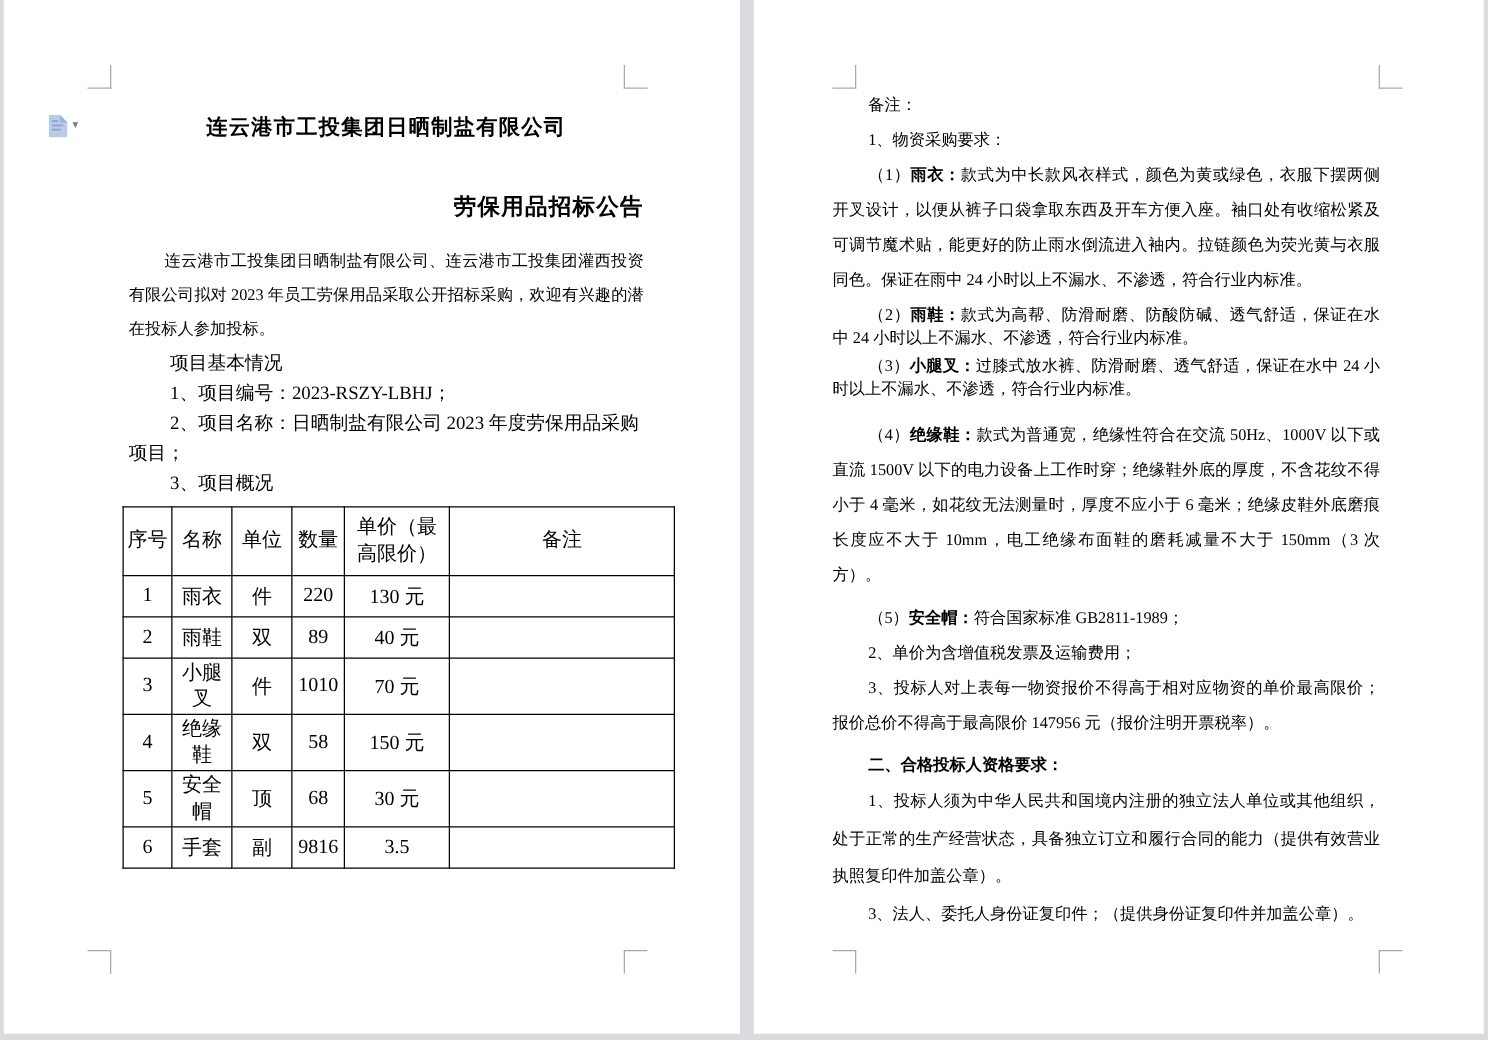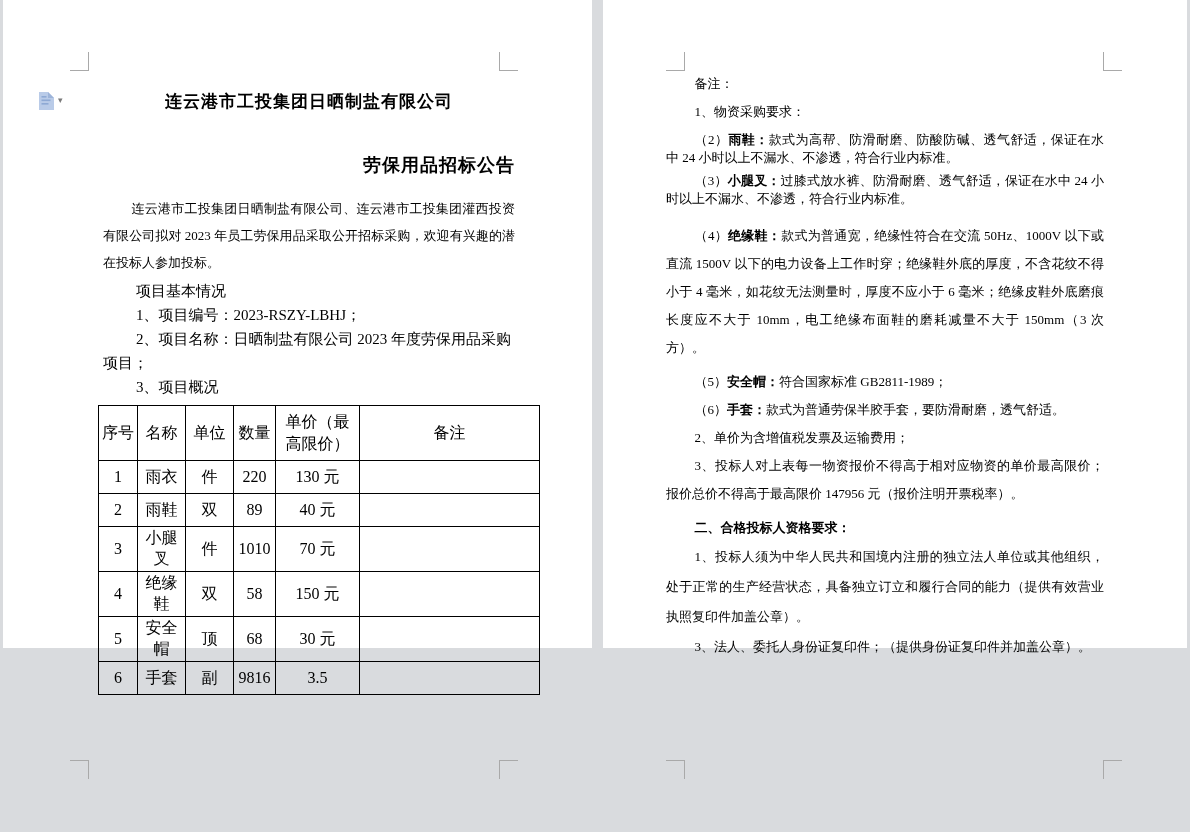--- a/index.html
+++ b/index.html
@@ -10,7 +10,7 @@
     color:#000;
   }
   .page{
-    position:absolute;top:0;height:648px;background:#ffffff;text-decoration:underline;
+    position:absolute;top:0;height:827px;background:#ffffff;text-decoration:underline;
   }
   .page-1{left:3px;width:589px;}
   .page-2{left:603px;width:584px;}

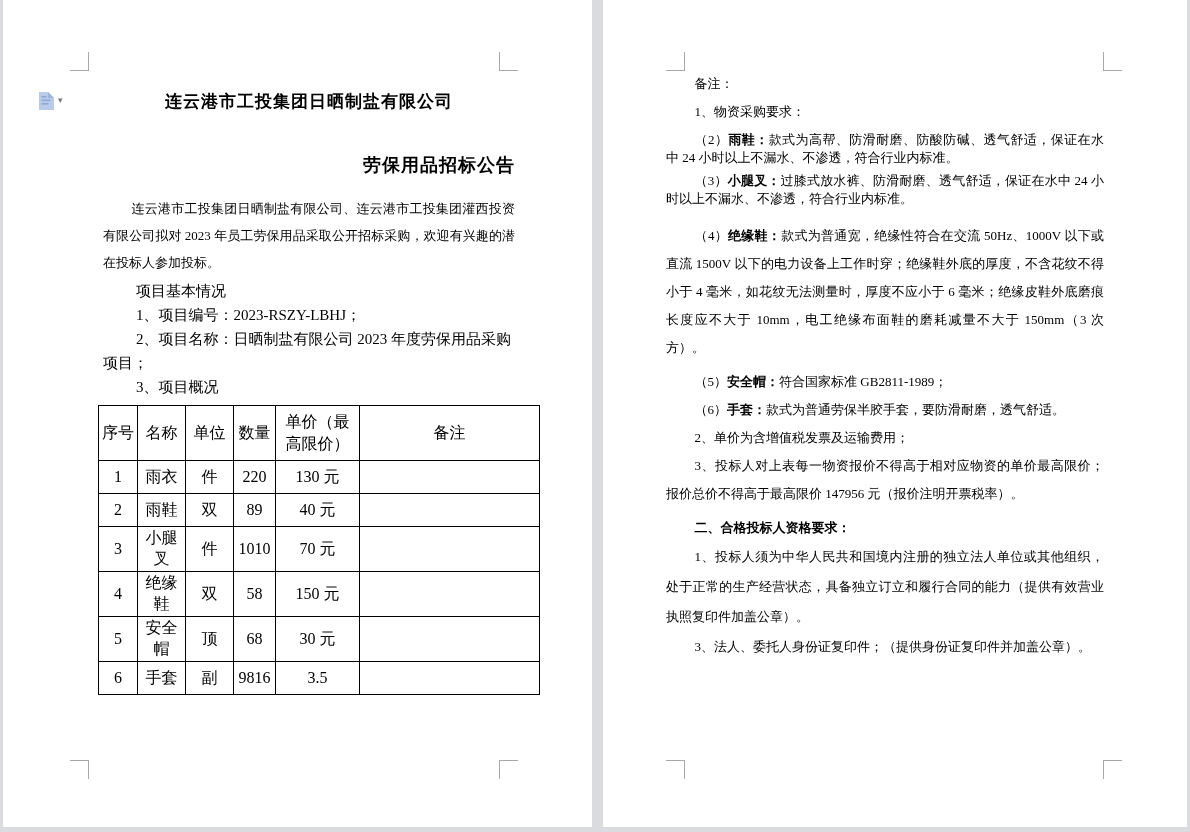--- a/index.html
+++ b/index.html
@@ -183,6 +183,7 @@
     <p class="p2-line">备注：</p>
     <p class="p2-line">1、物资采购要求：</p>
 
+    <p class="p2-line"><span>（1）</span><span class="lead-name">雨衣：</span><span>款式为中长款风衣样式，颜色为黄或绿色，衣服下摆两侧开叉设计，以便从裤子口袋拿取东西及开车方便入座。袖口处有收缩松紧及可调节魔术贴，能更好的防止雨水倒流进入袖内。拉链颜色为荧光黄与衣服同色。保证在雨中 24 小时以上不漏水、不渗透，符合行业内标准。</span></p>
 
     <p class="p2-line p2-tight"><span>（2）</span><span class="lead-name">雨鞋：</span><span>款式为高帮、防滑耐磨、防酸防碱、透气舒适，保证在水中 24 小时以上不漏水、不渗透，符合行业内标准。</span></p>
 

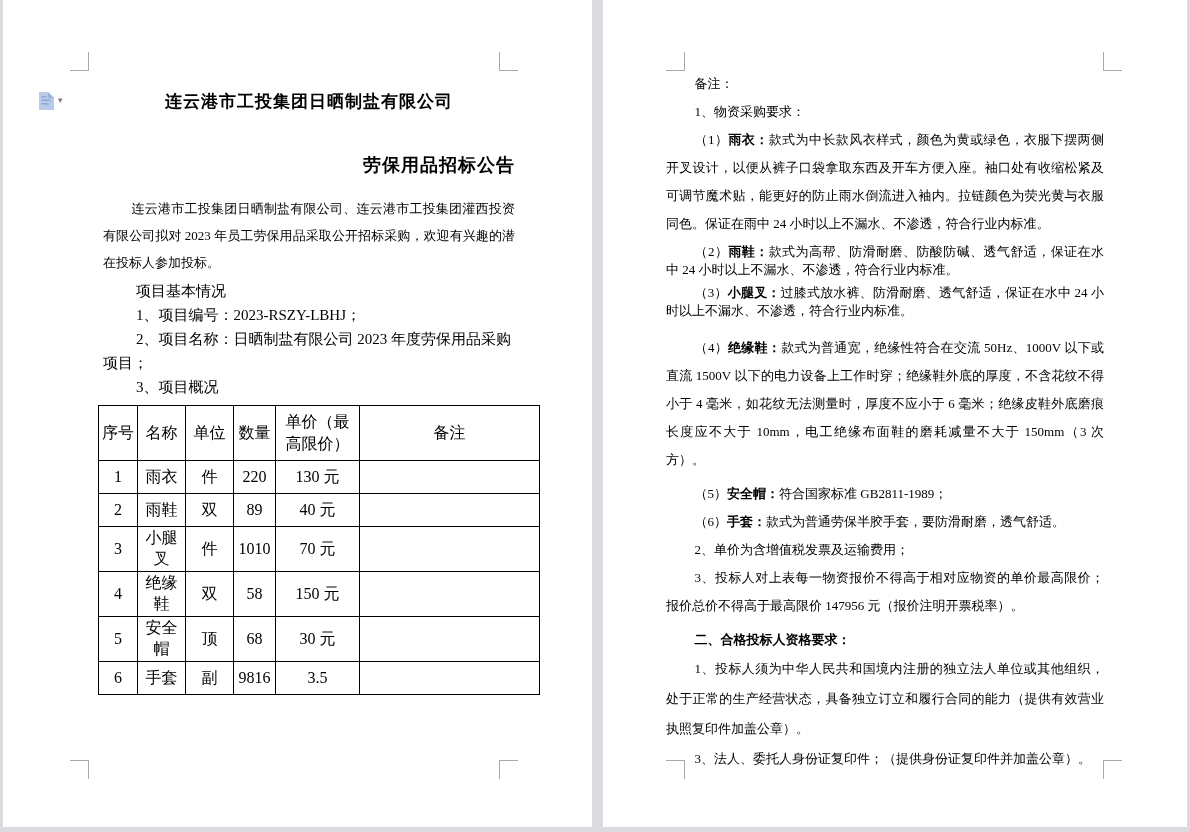--- a/index.html
+++ b/index.html
@@ -193,7 +193,6 @@
 
     <p class="p2-line p2-gap"><span>（5）</span><span class="lead-name">安全帽：</span><span>符合国家标准 GB2811-1989；</span></p>
 
-    <p class="p2-line"><span>（6）</span><span class="lead-name">手套：</span><span>款式为普通劳保半胶手套，要防滑耐磨，透气舒适。</span></p>
 
     <p class="p2-line">2、单价为含增值税发票及运输费用；</p>
     <p class="p2-line">3、投标人对上表每一物资报价不得高于相对应物资的单价最高限价；报价总价不得高于最高限价 147956 元（报价注明开票税率）。</p>

